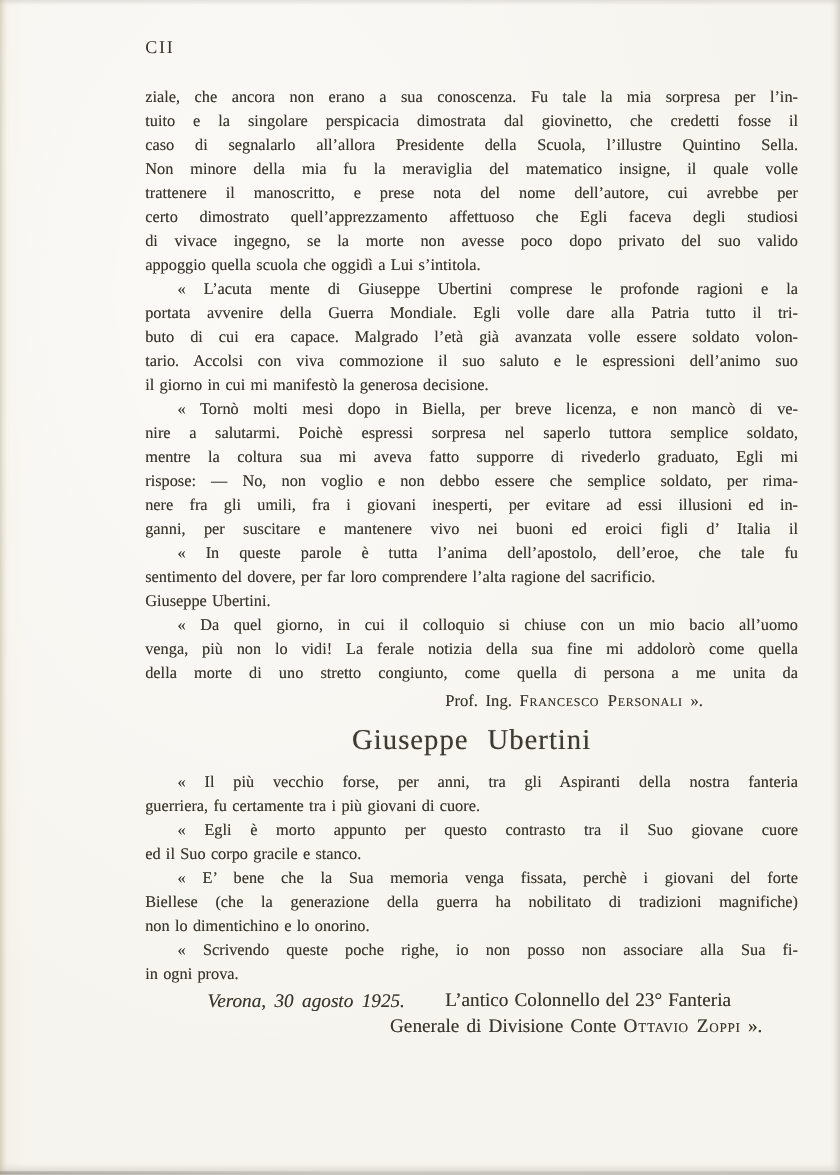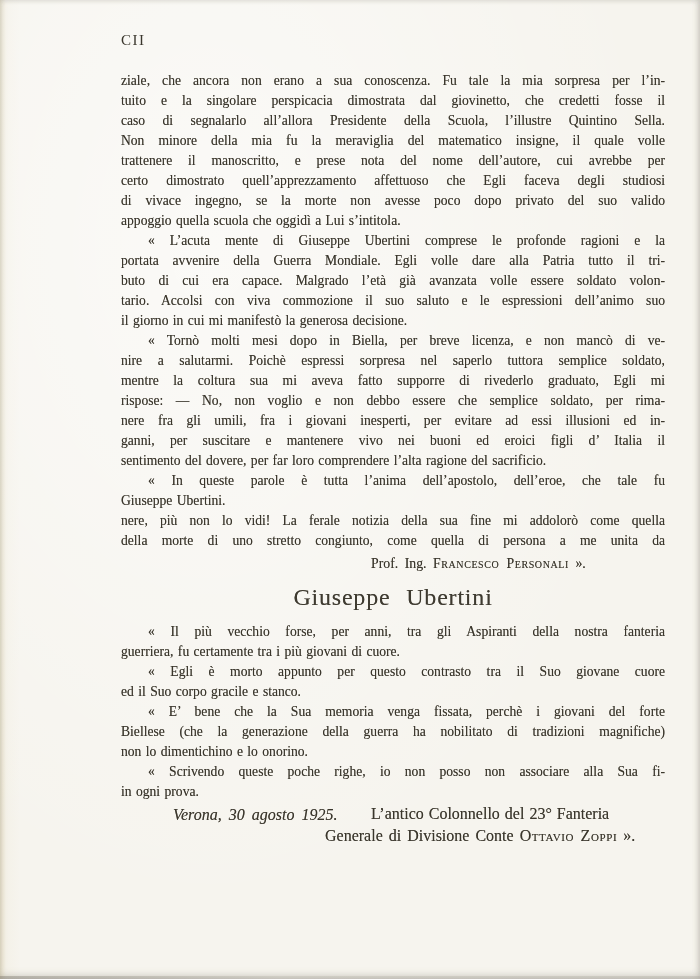--- a/index.html
+++ b/index.html
@@ -88,8 +88,8 @@
         <div class="line">rispose: — No, non voglio e non debbo essere che semplice soldato, per rima-</div>
         <div class="line">nere fra gli umili, fra i giovani inesperti, per evitare ad essi illusioni ed in-</div>
         <div class="line">ganni, per suscitare e mantenere vivo nei buoni ed eroici figli d’ Italia il</div>
+        <div class="line indent">« In queste parole è tutta l’anima dell’apostolo, dell’eroe, che tale fu</div>
         <div class="line last">sentimento del dovere, per far loro comprendere l’alta ragione del sacrificio.</div>
-        <div class="line indent">« In queste parole è tutta l’anima dell’apostolo, dell’eroe, che tale fu</div>
         <div class="line last">Giuseppe Ubertini.</div>
         <div class="line"><span class="it">nere</span>, più non lo vidi! La ferale notizia della sua fine mi addolorò come quella</div>
         <div class="line">della morte di uno stretto congiunto, come quella di persona a me unita da</div>

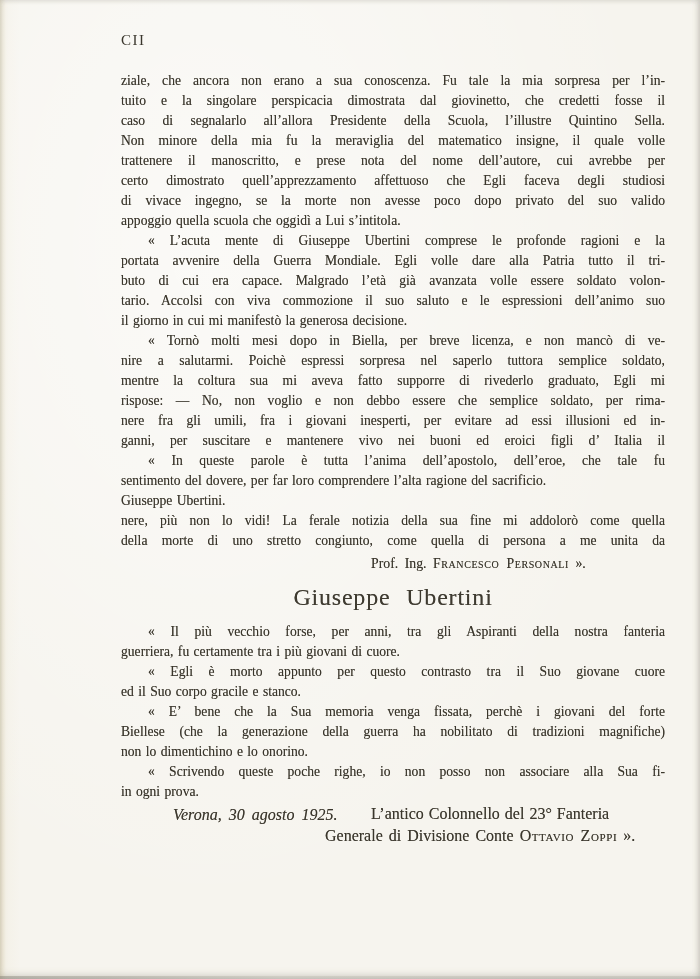--- a/index.html
+++ b/index.html
@@ -91,6 +91,7 @@
         <div class="line indent">« In queste parole è tutta l’anima dell’apostolo, dell’eroe, che tale fu</div>
         <div class="line last">sentimento del dovere, per far loro comprendere l’alta ragione del sacrificio.</div>
         <div class="line last">Giuseppe Ubertini.</div>
+        <div class="line indent">« Da quel giorno, in cui il colloquio si chiuse con un mio bacio all’uomo</div>
         <div class="line"><span class="it">nere</span>, più non lo vidi! La ferale notizia della sua fine mi addolorò come quella</div>
         <div class="line">della morte di uno stretto congiunto, come quella di persona a me unita da</div>
       </div>

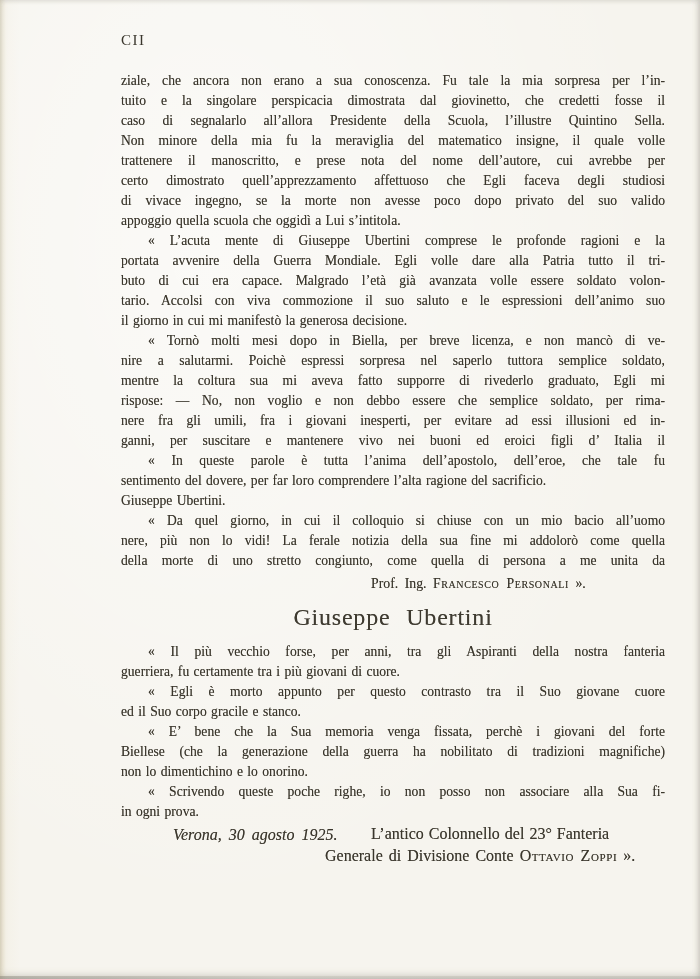--- a/index.html
+++ b/index.html
@@ -92,7 +92,7 @@
         <div class="line last">sentimento del dovere, per far loro comprendere l’alta ragione del sacrificio.</div>
         <div class="line last">Giuseppe Ubertini.</div>
         <div class="line indent">« Da quel giorno, in cui il colloquio si chiuse con un mio bacio all’uomo</div>
-        <div class="line"><span class="it">nere</span>, più non lo vidi! La ferale notizia della sua fine mi addolorò come quella</div>
+        <div class="line"><span class="it">venga</span>, più non lo vidi! La ferale notizia della sua fine mi addolorò come quella</div>
         <div class="line">della morte di uno stretto congiunto, come quella di persona a me unita da</div>
       </div>
 

